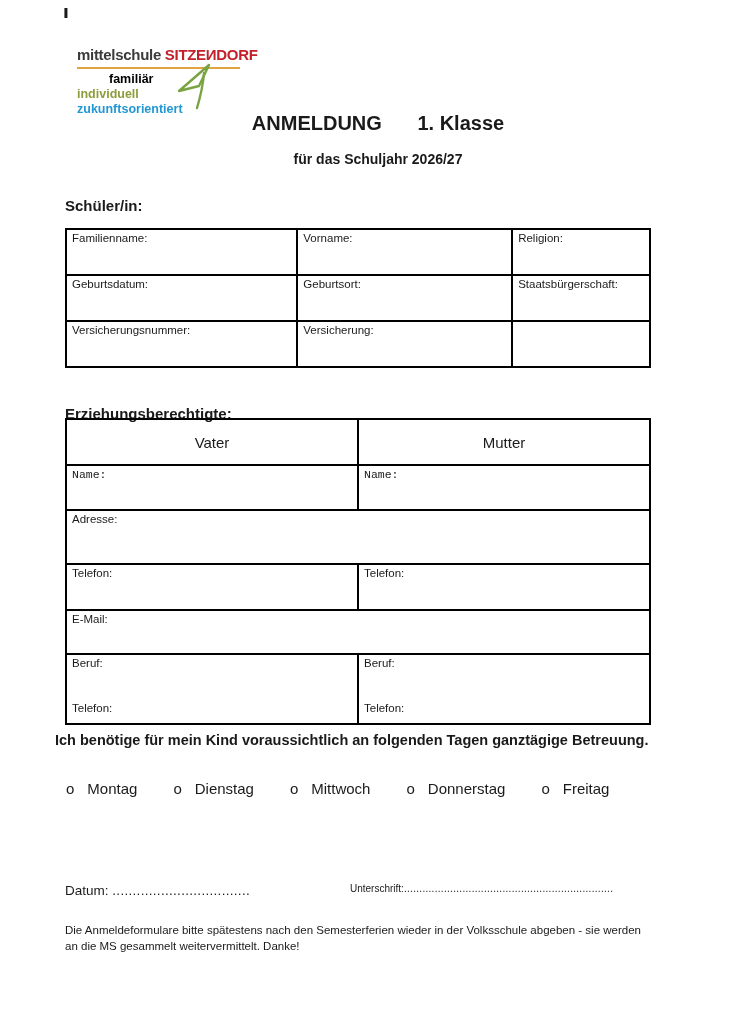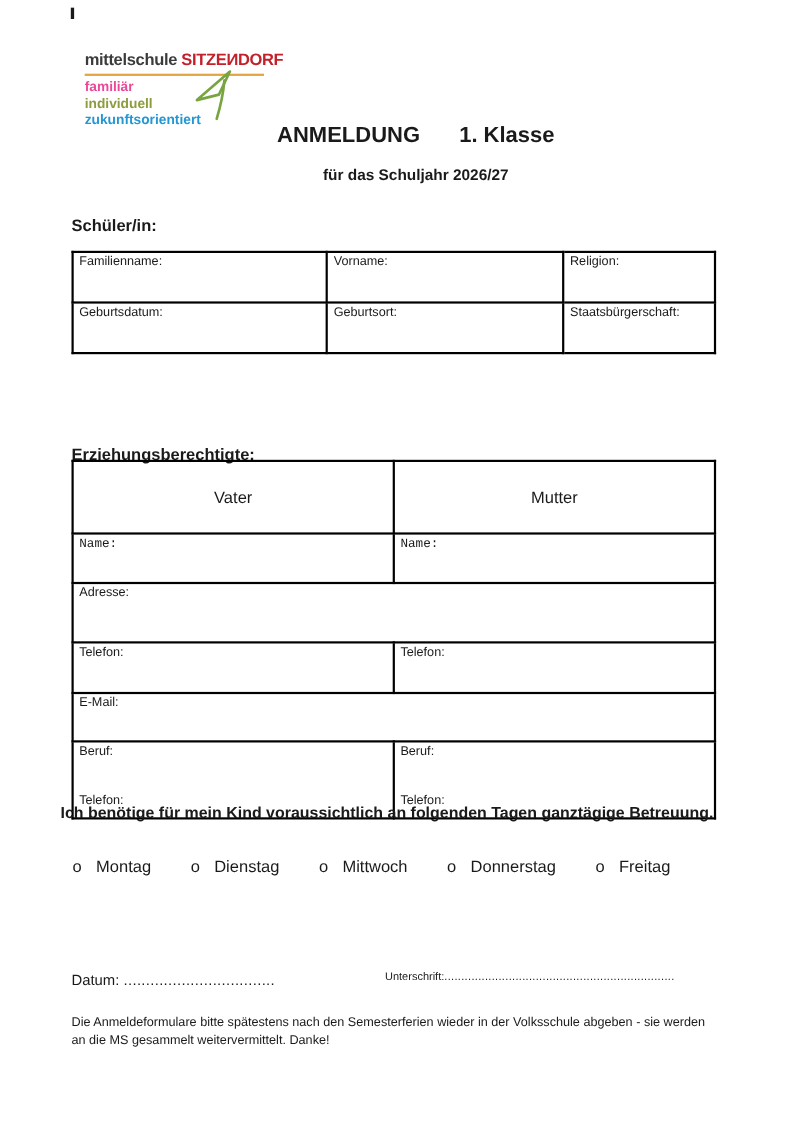--- a/index.html
+++ b/index.html
@@ -18,7 +18,7 @@
   .logo-highlight { color:#c2202a; }
   .logo-underline { position:absolute; left:0; top:21px; width:163px; height:2px; background:#e2a440; }
   .tagline { font-weight:bold; font-size:12.5px; line-height:15px; }
-  .t1 { color:#ec4899; margin-top:9px; }
+  .t1 { color:#000000; margin-top:9px;margin-left:32px; }
   .t2 { color:#8d9c3c; }
   .t3 { color:#2397d4; }
   .plane { position:absolute; left:99px; top:14px; }

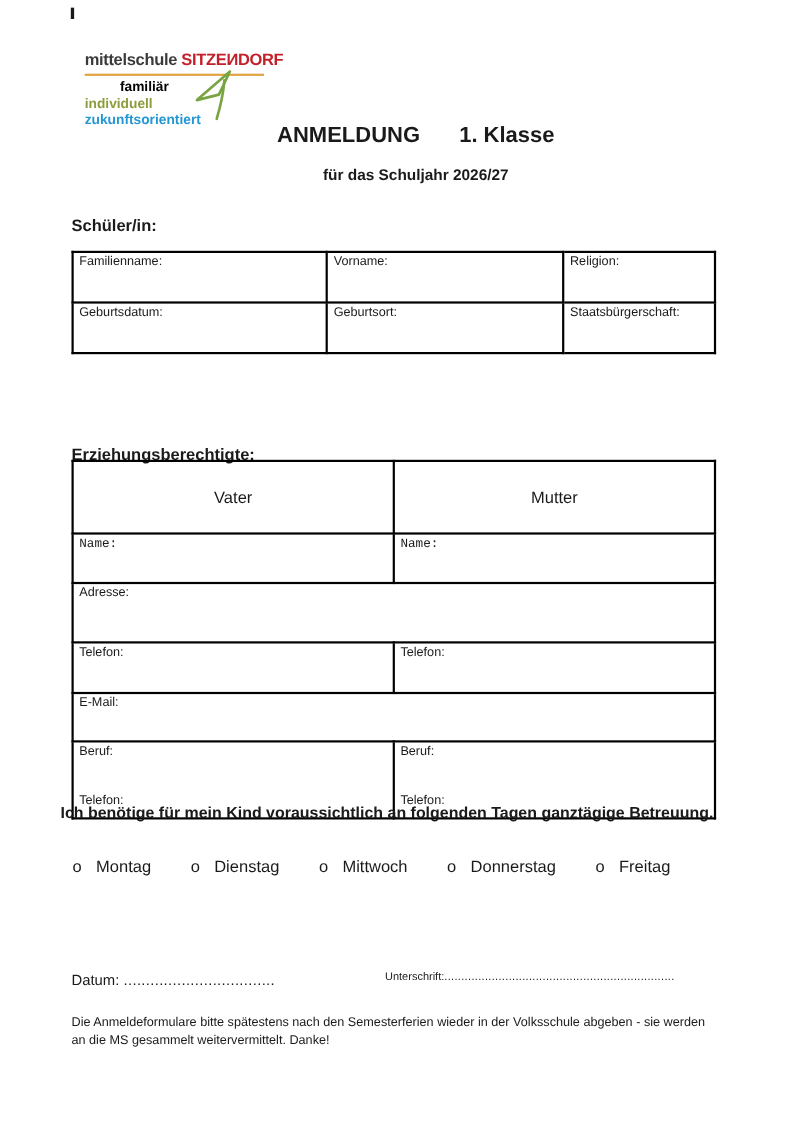--- a/index.html
+++ b/index.html
@@ -104,6 +104,11 @@
       <td>Geburtsort:</td>
       <td>Staatsbürgerschaft:</td>
     </tr>
+    <tr>
+      <td>Versicherungsnummer:</td>
+      <td>Versicherung:</td>
+      <td></td>
+    </tr>
   </tbody>
     </table>
 

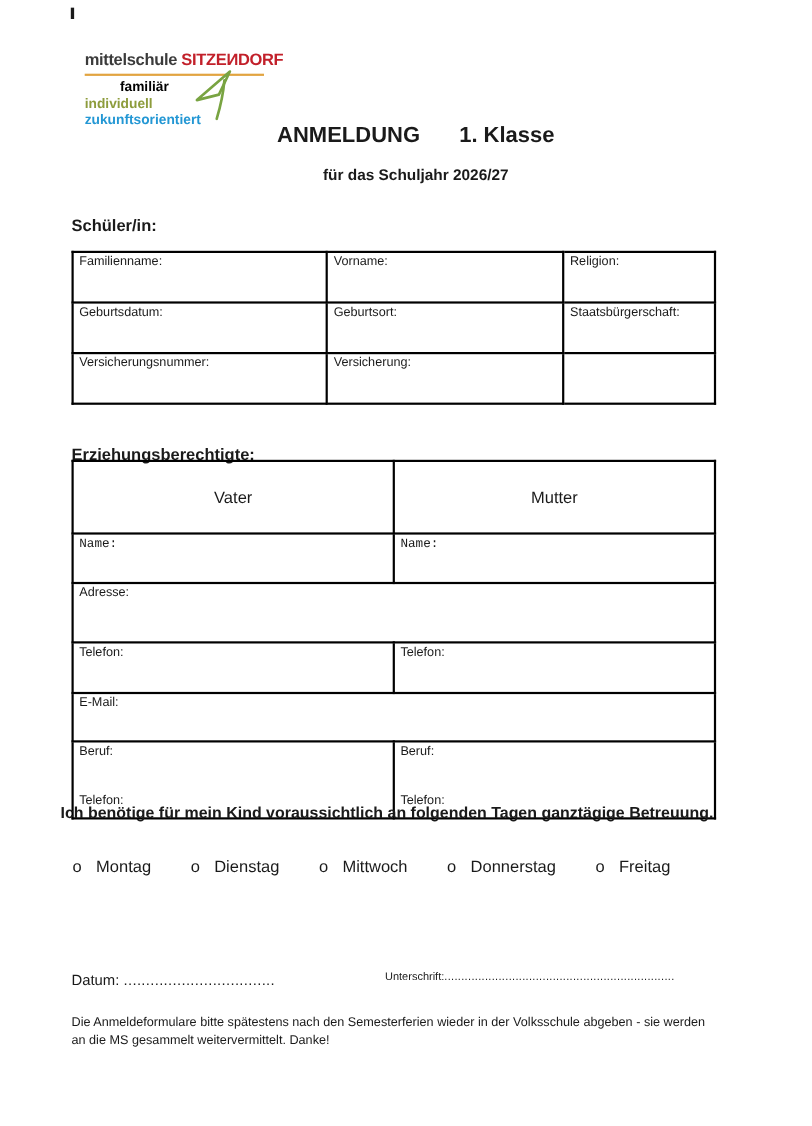--- a/index.html
+++ b/index.html
@@ -43,7 +43,7 @@
   .tbl-student td { height:40px; }
   .col1 { width:40%; } .col2 { width:37%; } .col3 { width:23%; }
   .tbl-guardians { top:418px; }
-  .tbl-guardians th { font-size:15px; text-align:center; vertical-align:middle; height:24px; padding:20px; }
+  .tbl-guardians th { font-size:15px; text-align:center; vertical-align:middle; height:24px; padding:10px; }
   .gcol { width:50%; }
   .r-name td { height:39px;font-family:Liberation Mono, monospace; }
   .r-addr td { height:48px; }

